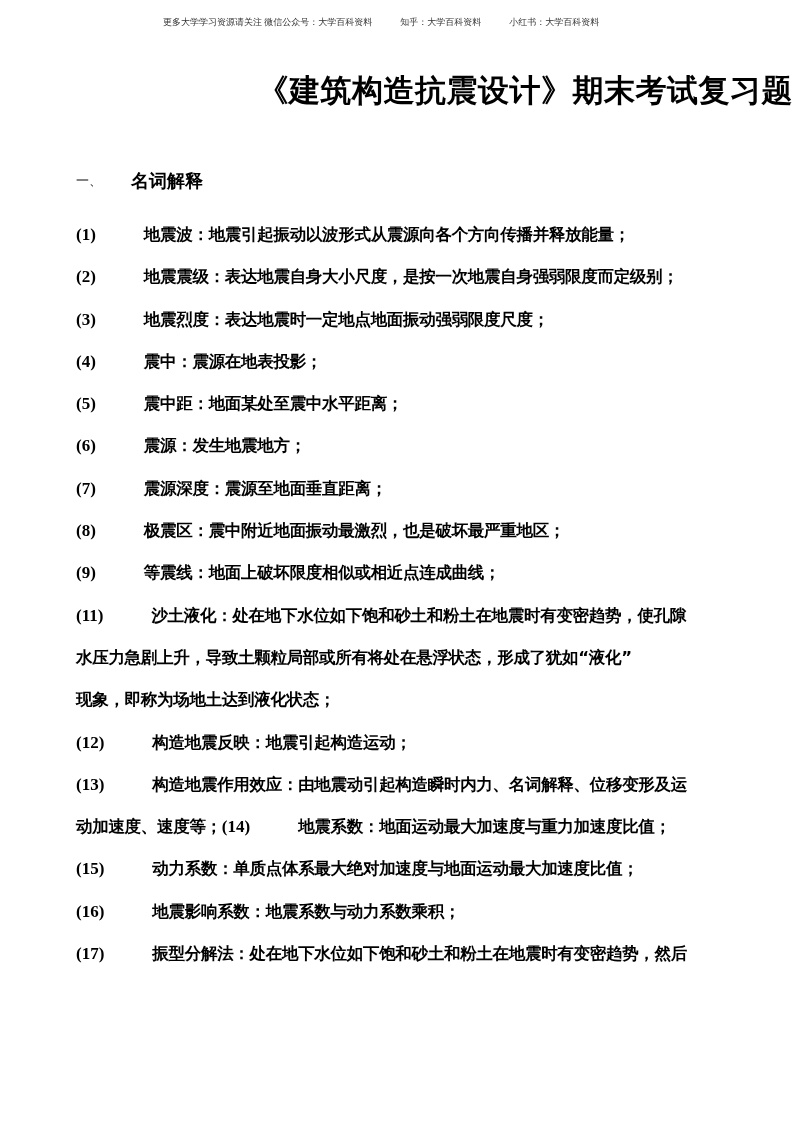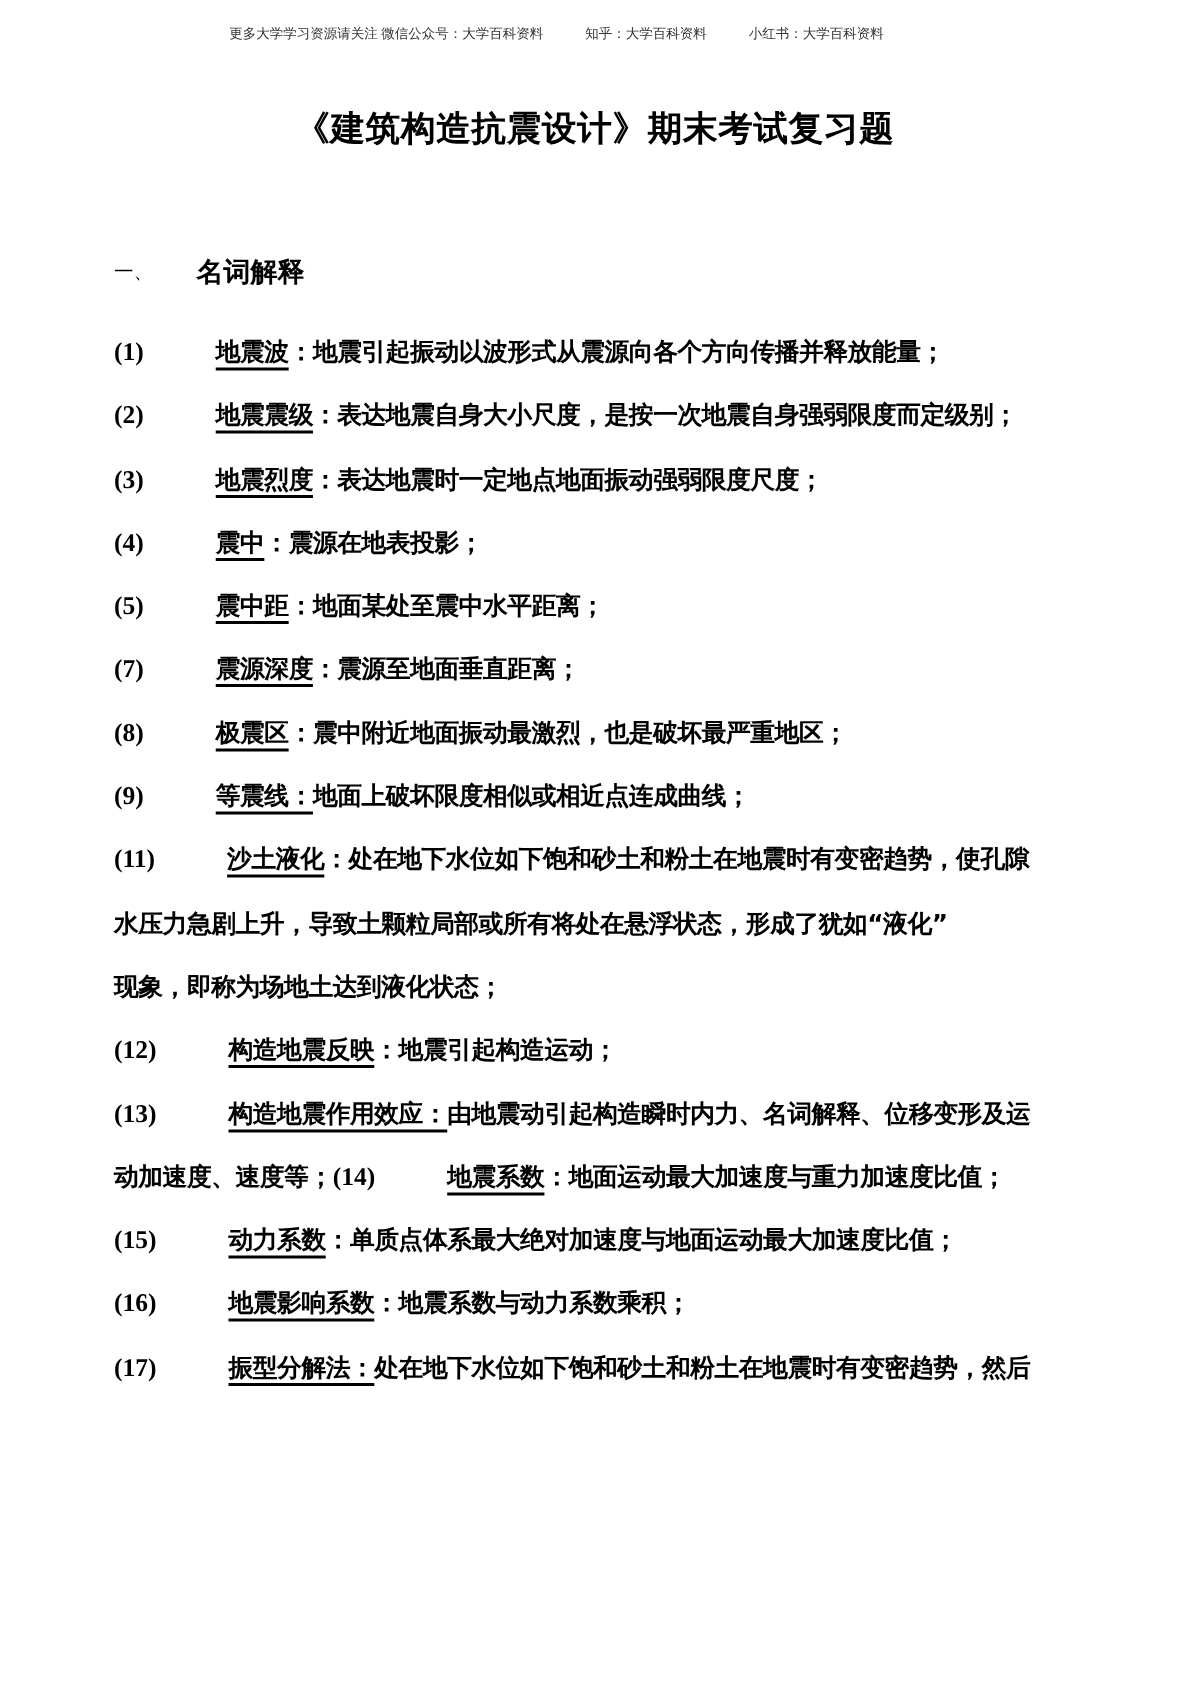--- a/index.html
+++ b/index.html
@@ -5,7 +5,7 @@
   html, body { margin: 0; padding: 0; background: #ffffff; }
   body { width: 793px; height: 1122px; position: relative; overflow: hidden;
          font-family: "Liberation Serif", "DejaVu Serif", serif; color: #000; }
-  .header-note { position: absolute; top: 16px; left: 4px; width: 734px; text-align: center;
+  .header-note { position: absolute; top: 16px; left: 14px; width: 734px; text-align: center;
          font-size: 9px; color: #333; white-space: pre; }
   .header-note span { margin: 0 14px; }
   .doc-title { position: absolute; top: 70px; left: 0; width: 793px; text-align: center;

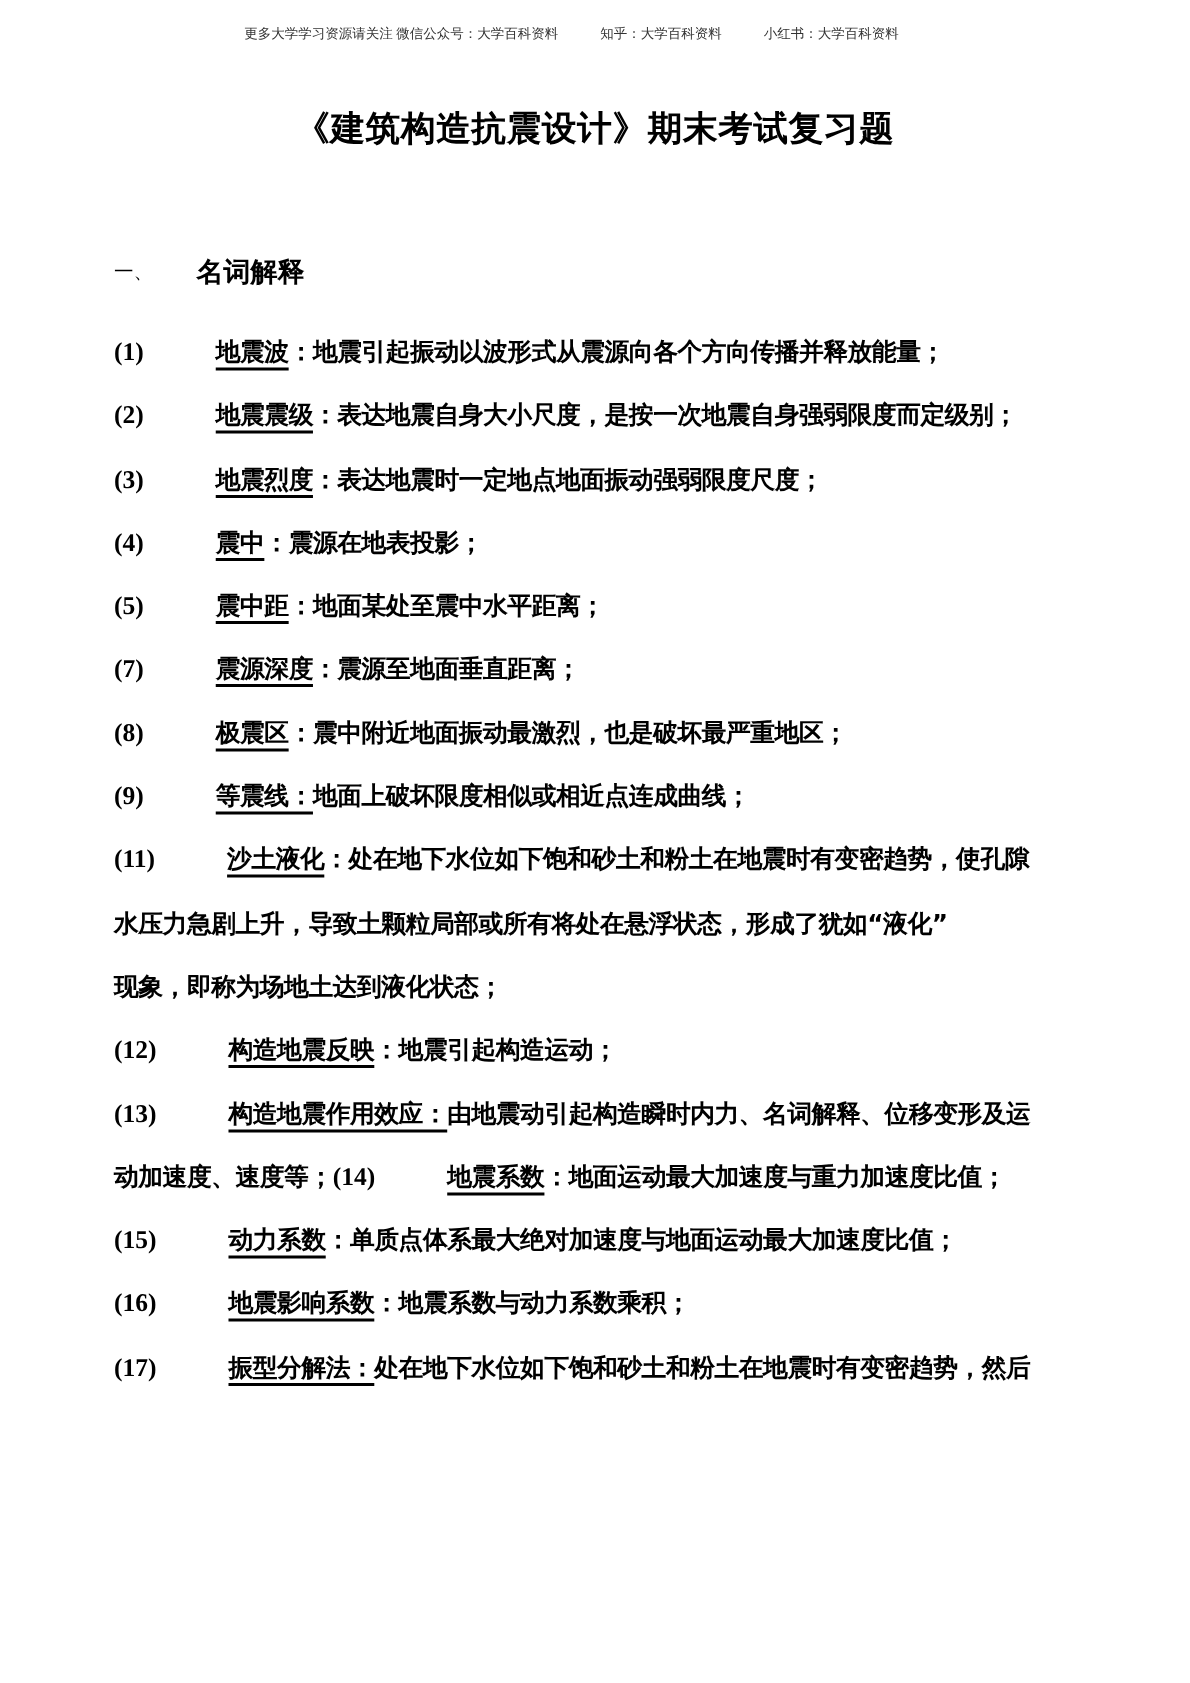--- a/index.html
+++ b/index.html
@@ -8,8 +8,8 @@
   .header-note { position: absolute; top: 16px; left: 14px; width: 734px; text-align: center;
          font-size: 9px; color: #333; white-space: pre; }
   .header-note span { margin: 0 14px; }
-  .doc-title { position: absolute; top: 70px; left: 0; width: 793px; text-align: center;
-         font-family: "DejaVu Sans", sans-serif; font-size: 23px; font-weight: bold; letter-spacing: 0.5px; }
+  .doc-title { position: absolute; top: 70px; left: 0; width: 793px; text-align: right;
+         font-family: "DejaVu Sans", sans-serif; font-size: 31px; font-weight: bold; letter-spacing: 0.5px; }
   .section-num { position: absolute; top: 172px; left: 76px; font-size: 13px;
          font-family: "DejaVu Sans", sans-serif; }
   .section-title { position: absolute; top: 169px; left: 131px; font-size: 18px; font-weight: bold;

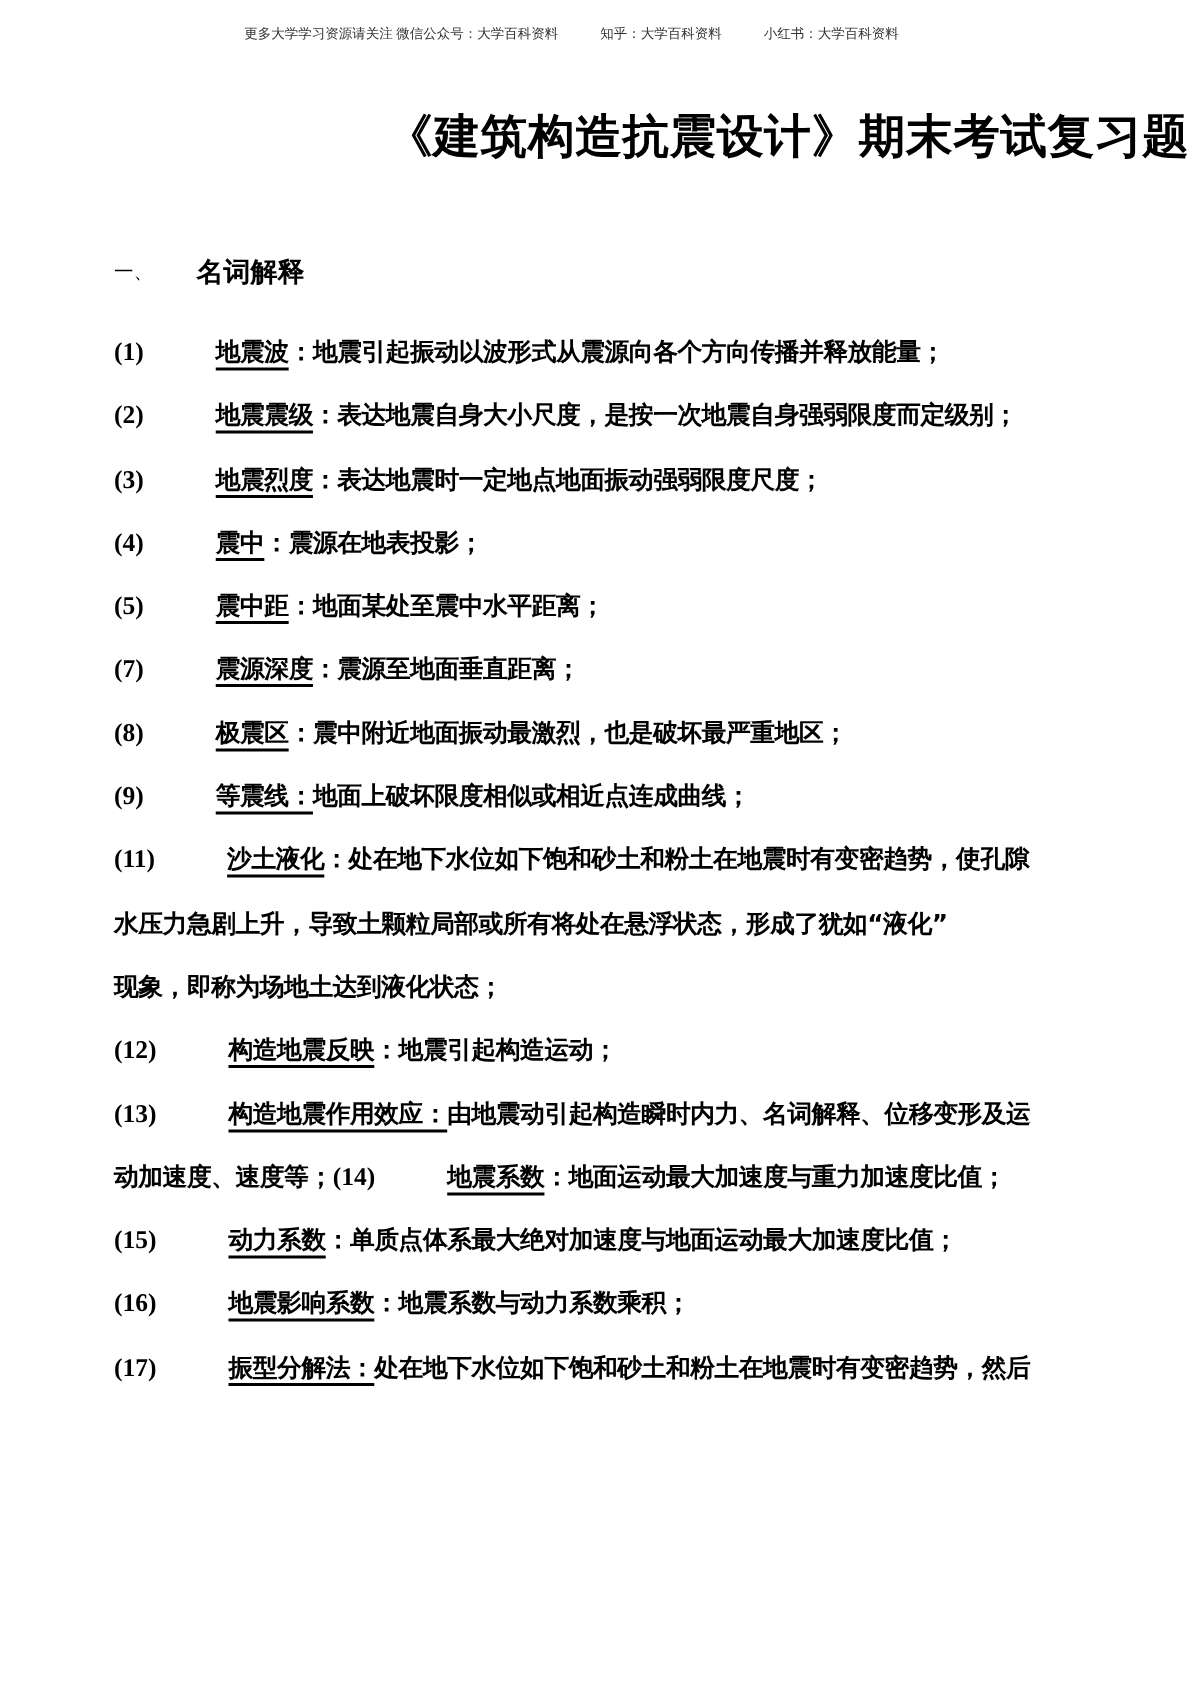--- a/index.html
+++ b/index.html
@@ -18,7 +18,7 @@
   .line { height: 42.3px; line-height: 28px; font-size: 16.5px; font-weight: bold;
           white-space: nowrap; font-family: "DejaVu Sans", sans-serif; letter-spacing: -0.3px; }
   .num { font-family: "Liberation Serif", serif; font-weight: bold; font-size: 17px; letter-spacing: 0; }
-  .term { text-decoration: underline; text-underline-offset: 5px; text-decoration-thickness: 1.5px; padding-left: 48px; }
+  .term { text-underline-offset: 5px; text-decoration-thickness: 1.5px; padding-left: 48px; }
   .def { }
 </style>
 </head>

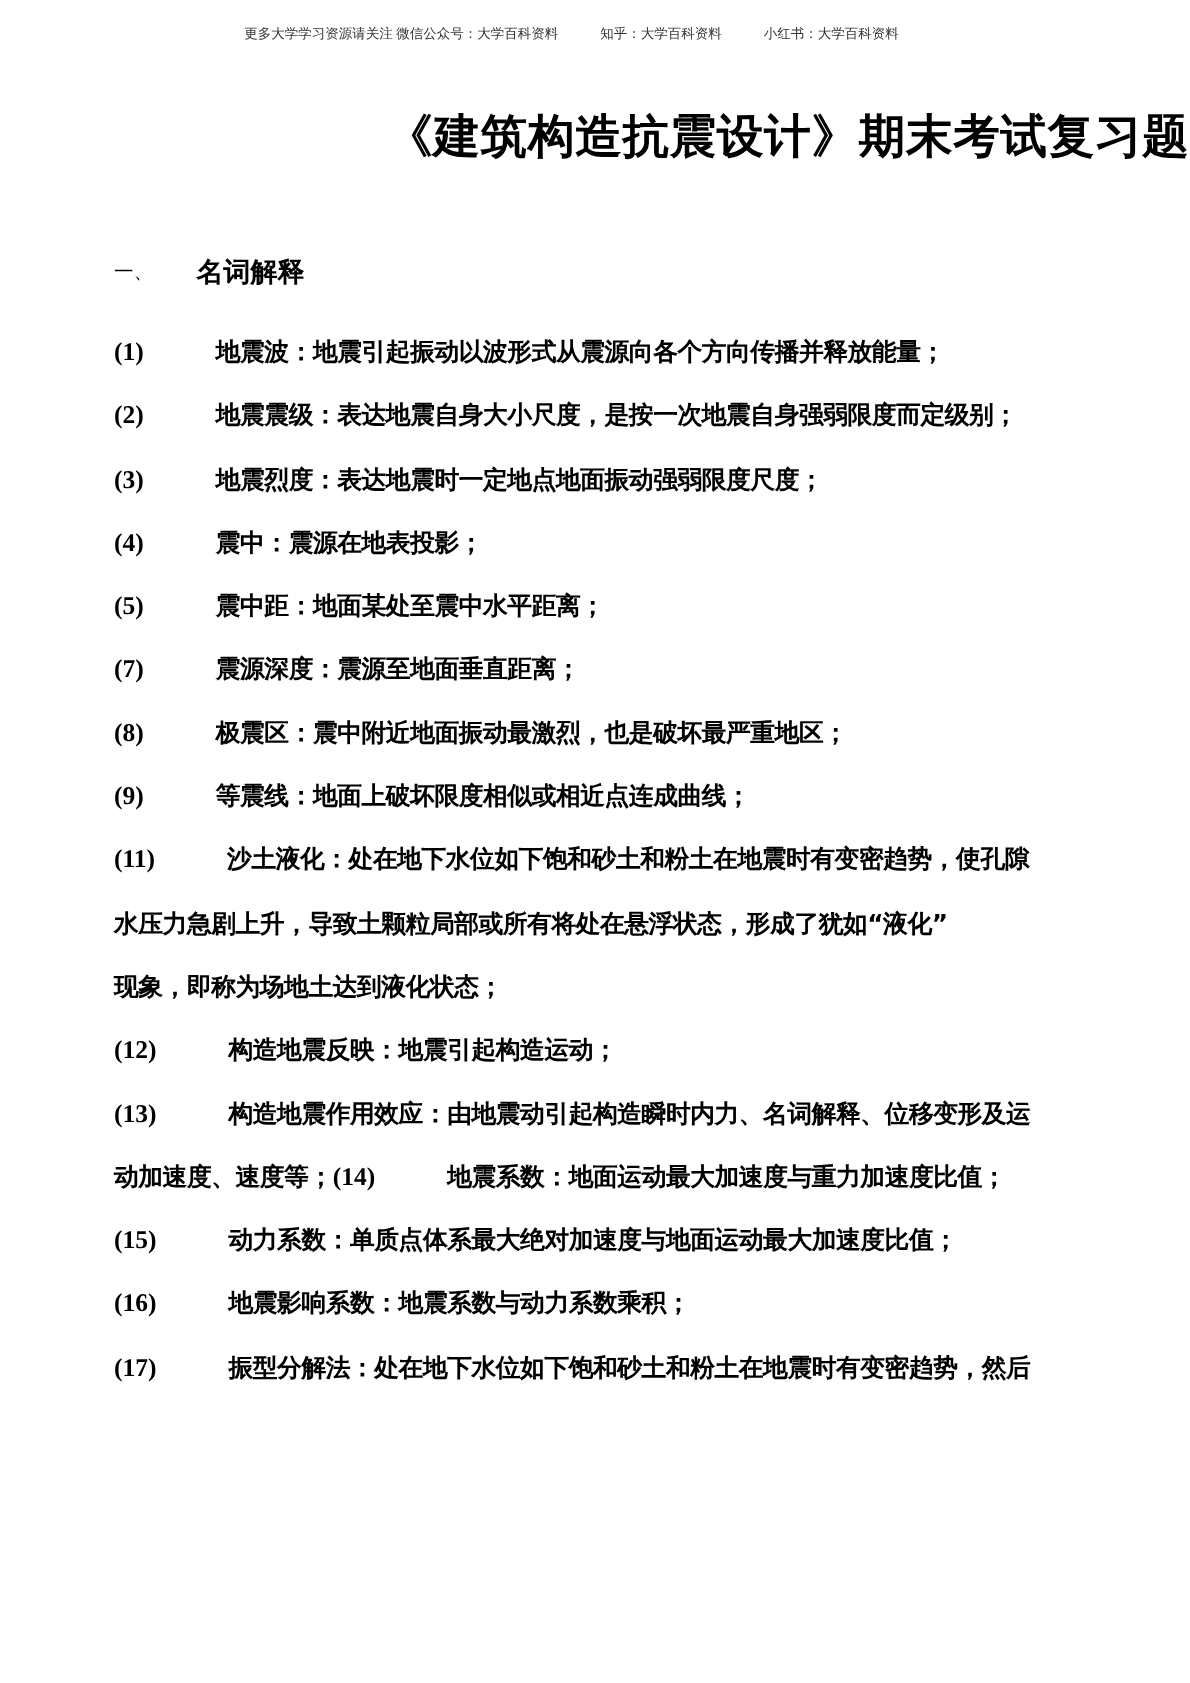--- a/index.html
+++ b/index.html
@@ -37,6 +37,7 @@
   <div class="line"><span class="num">(3)</span><span class="term">地震烈度</span><span>：</span><span class="def">表达地震时一定地点地面振动强弱限度尺度；</span></div>
   <div class="line"><span class="num">(4)</span><span class="term">震中</span><span>：</span><span class="def">震源在地表投影；</span></div>
   <div class="line"><span class="num">(5)</span><span class="term">震中距</span><span>：</span><span class="def">地面某处至震中水平距离；</span></div>
+  <div class="line"><span class="num">(6)</span><span class="term">震源</span><span>：</span><span class="def">发生地震地方；</span></div>
   <div class="line"><span class="num">(7)</span><span class="term">震源深度</span><span>：</span><span class="def">震源至地面垂直距离；</span></div>
   <div class="line"><span class="num">(8)</span><span class="term">极震区</span><span>：</span><span class="def">震中附近地面振动最激烈，也是破坏最严重地区；</span></div>
   <div class="line"><span class="num">(9)</span><span class="term">等震线：</span><span></span><span class="def">地面上破坏限度相似或相近点连成曲线；</span></div>

